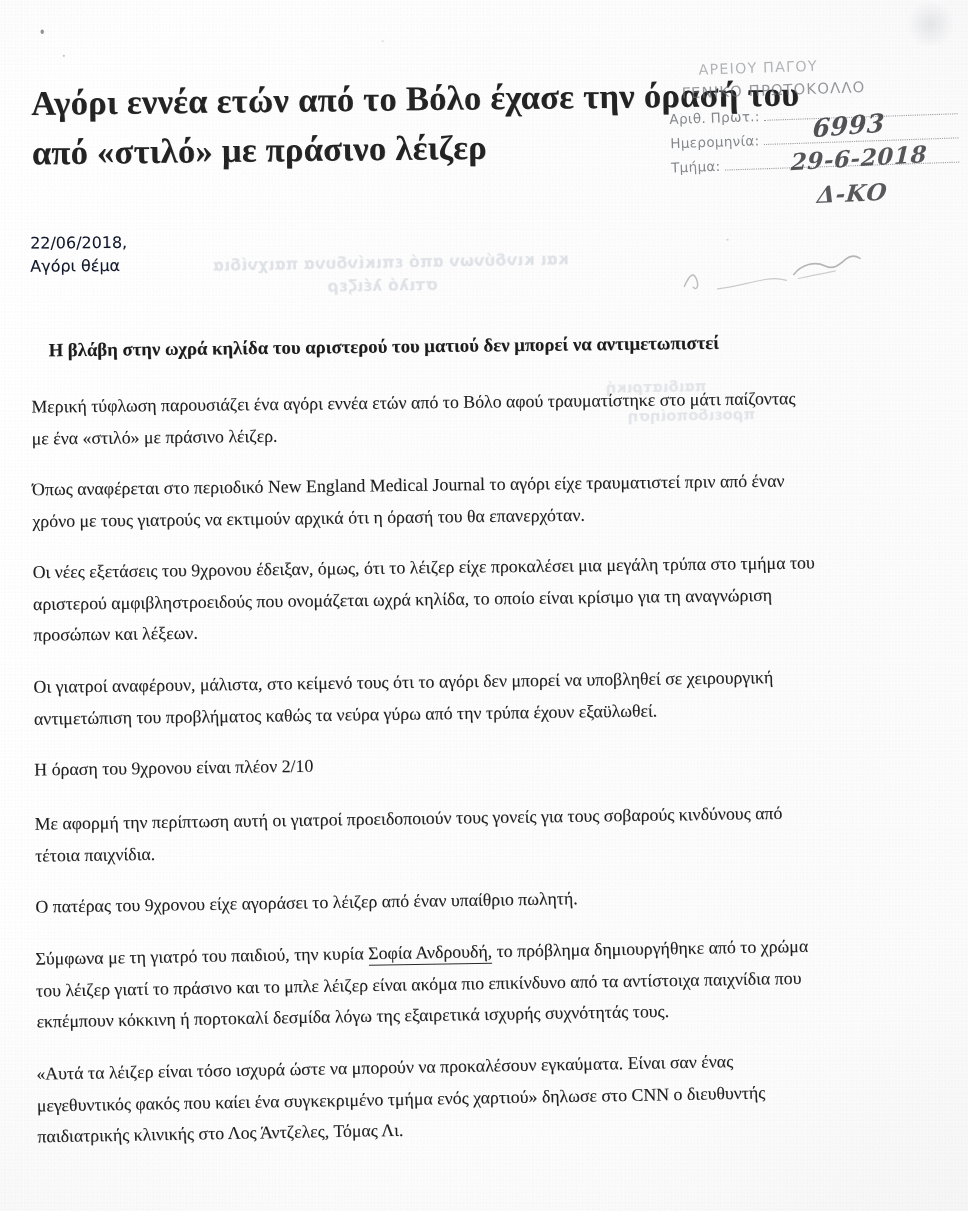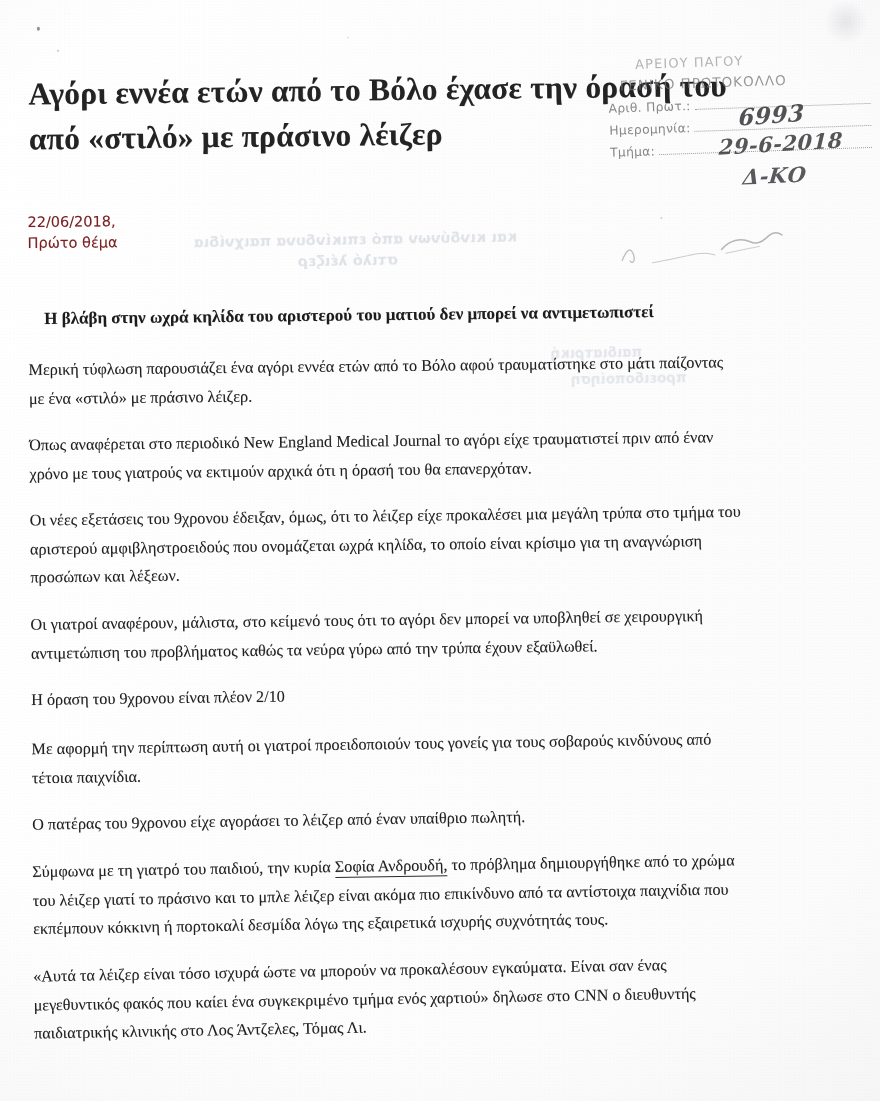--- a/index.html
+++ b/index.html
@@ -69,7 +69,7 @@
     font-family: "DejaVu Sans", "Liberation Sans", sans-serif;
     font-size: 14.5px;
     line-height: 21px;
-    color: #7f1d1d;
+    color: #0f172a;
     text-shadow: .3px .2px .5px rgba(95,95,100,.35);
   }
 

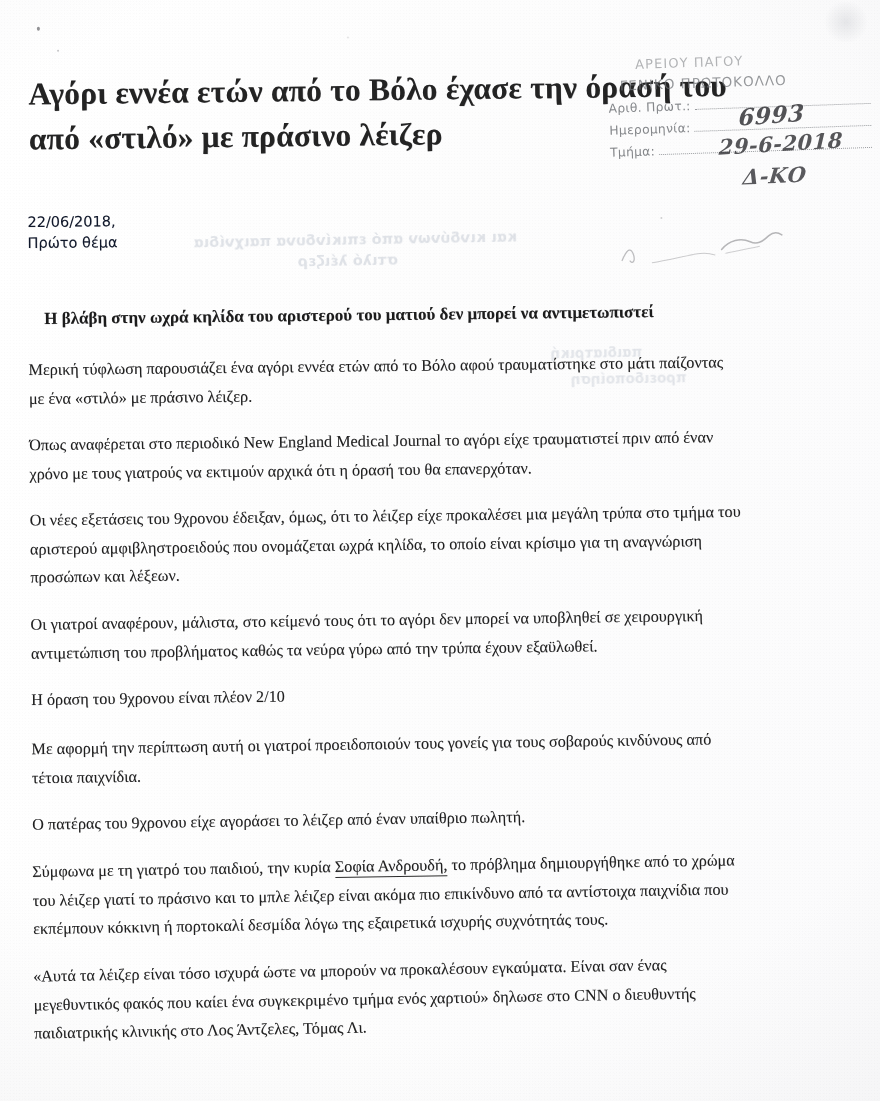--- a/index.html
+++ b/index.html
@@ -253,7 +253,7 @@
 
     <div id="byline">
       <div>22/06/2018,</div>
-      <div>Πρώτο θέμα</div>
+      <div>Αγόρι θέμα</div>
     </div>
 
     <div id="stamp">

